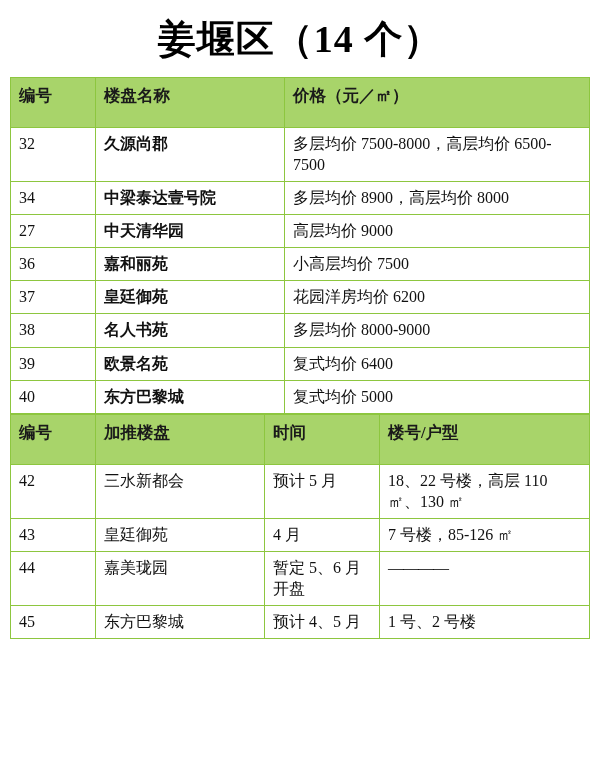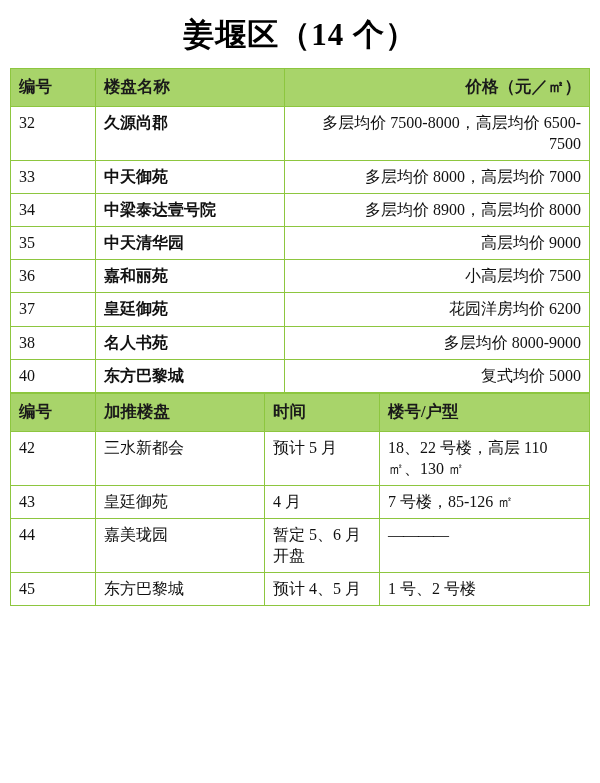--- a/index.html
+++ b/index.html
@@ -22,7 +22,7 @@
   }
   .title {
     text-align: center;
-    font-size: 31px;
+    font-size: 38px;
     font-weight: bold;
     letter-spacing: 1px;
     padding-top: 14px;

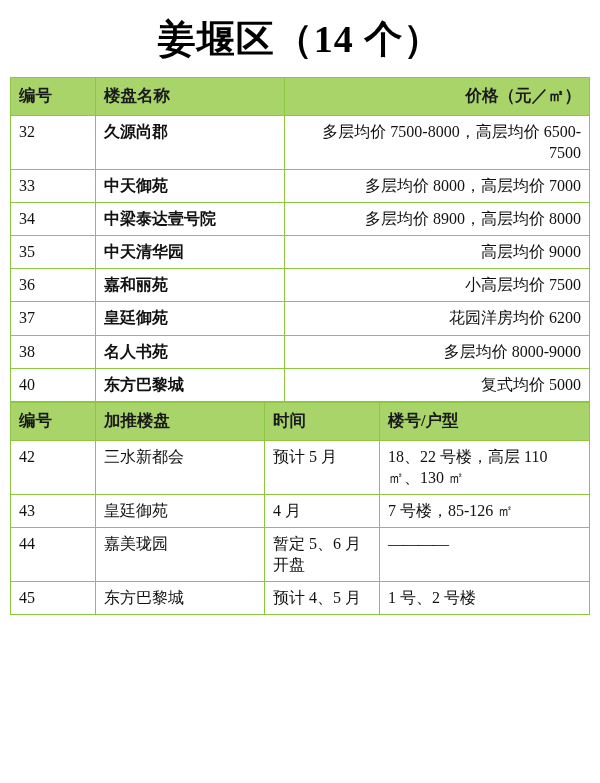--- a/index.html
+++ b/index.html
@@ -51,7 +51,7 @@
     color: #1a1a1a;
     font-size: 16.5px;
     padding-top: 7px;
-    padding-bottom: 8px;
+    padding-bottom: 20px;
   }
   td.c-id { width: 68px; }
   td.c-name { width: 172px; font-weight: bold; }

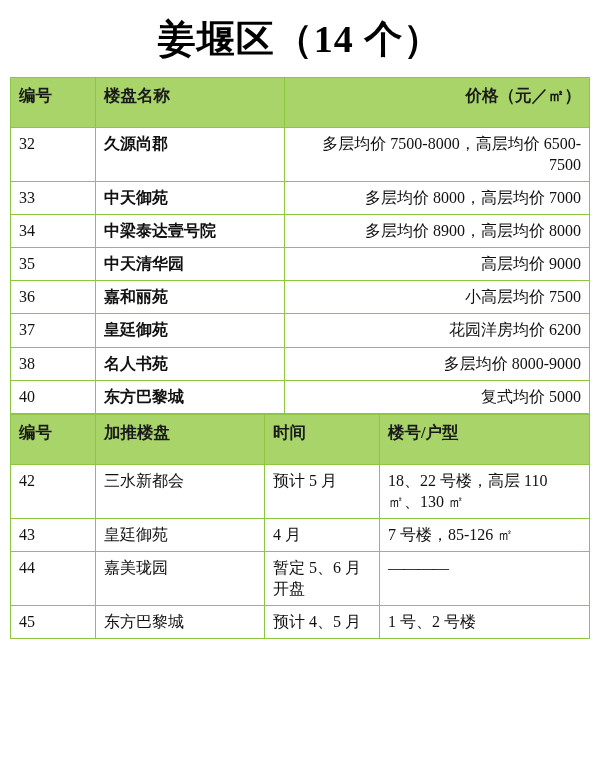--- a/index.html
+++ b/index.html
@@ -55,7 +55,7 @@
   }
   td.c-id { width: 68px; }
   td.c-name { width: 172px; font-weight: bold; }
-  td.c-price { width: auto; text-align: right; }
+  td.c-price { width: auto; }
 
   td.s-id { width: 68px; }
   td.s-name { width: 152px; }

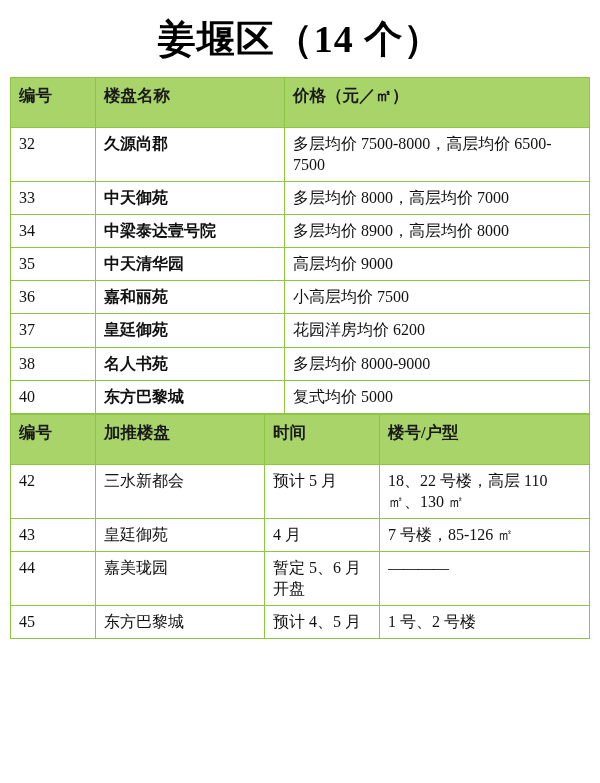--- a/index.html
+++ b/index.html
@@ -85,11 +85,6 @@
         <td class="c-price">多层均价 7500-8000，高层均价 6500-7500</td>
       </tr>
       <tr>
-        <td class="c-id">33</td>
-        <td class="c-name">中天御苑</td>
-        <td class="c-price">多层均价 8000，高层均价 7000</td>
-      </tr>
-      <tr>
         <td class="c-id">34</td>
         <td class="c-name">中梁泰达壹号院</td>
         <td class="c-price">多层均价 8900，高层均价 8000</td>

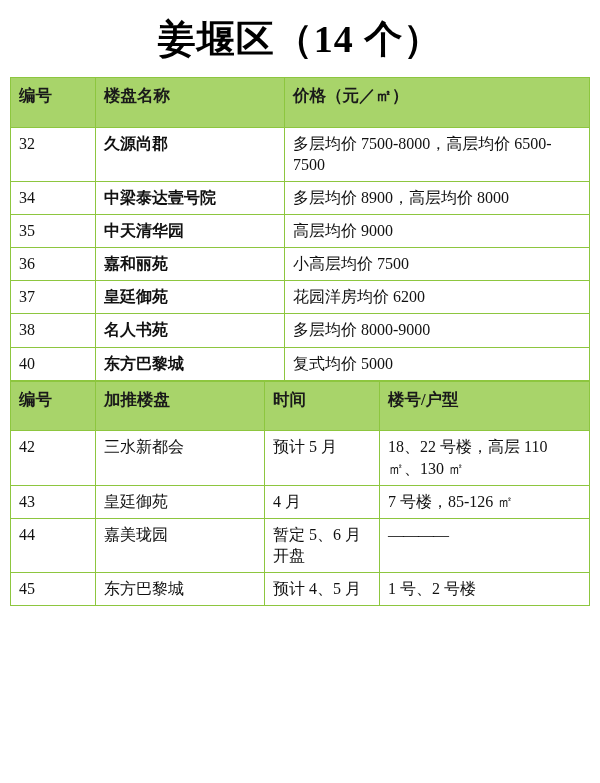--- a/index.html
+++ b/index.html
@@ -90,7 +90,7 @@
         <td class="c-price">多层均价 8900，高层均价 8000</td>
       </tr>
       <tr>
-        <td class="c-id">35</td>
+        <td class="c-id">27</td>
         <td class="c-name">中天清华园</td>
         <td class="c-price">高层均价 9000</td>
       </tr>

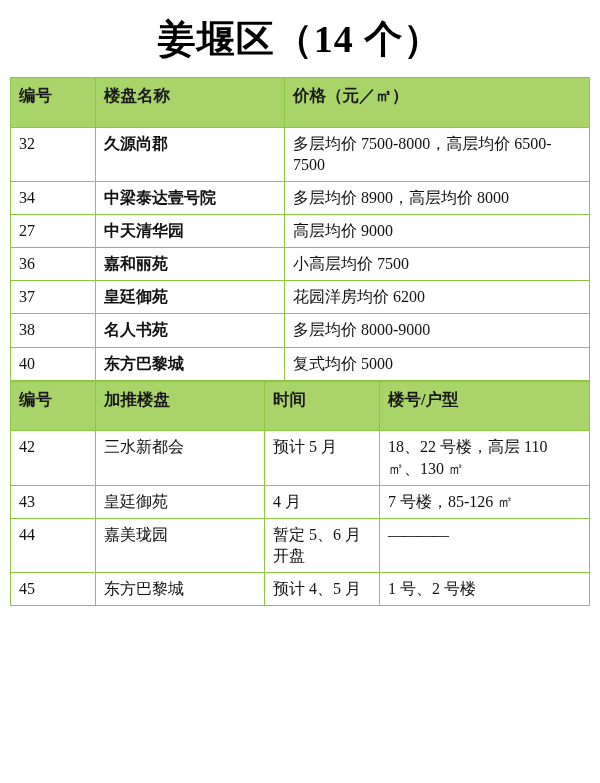--- a/index.html
+++ b/index.html
@@ -110,6 +110,11 @@
         <td class="c-price">多层均价 8000-9000</td>
       </tr>
       <tr>
+        <td class="c-id">39</td>
+        <td class="c-name">欧景名苑</td>
+        <td class="c-price">复式均价 6400</td>
+      </tr>
+      <tr>
         <td class="c-id">40</td>
         <td class="c-name">东方巴黎城</td>
         <td class="c-price">复式均价 5000</td>

